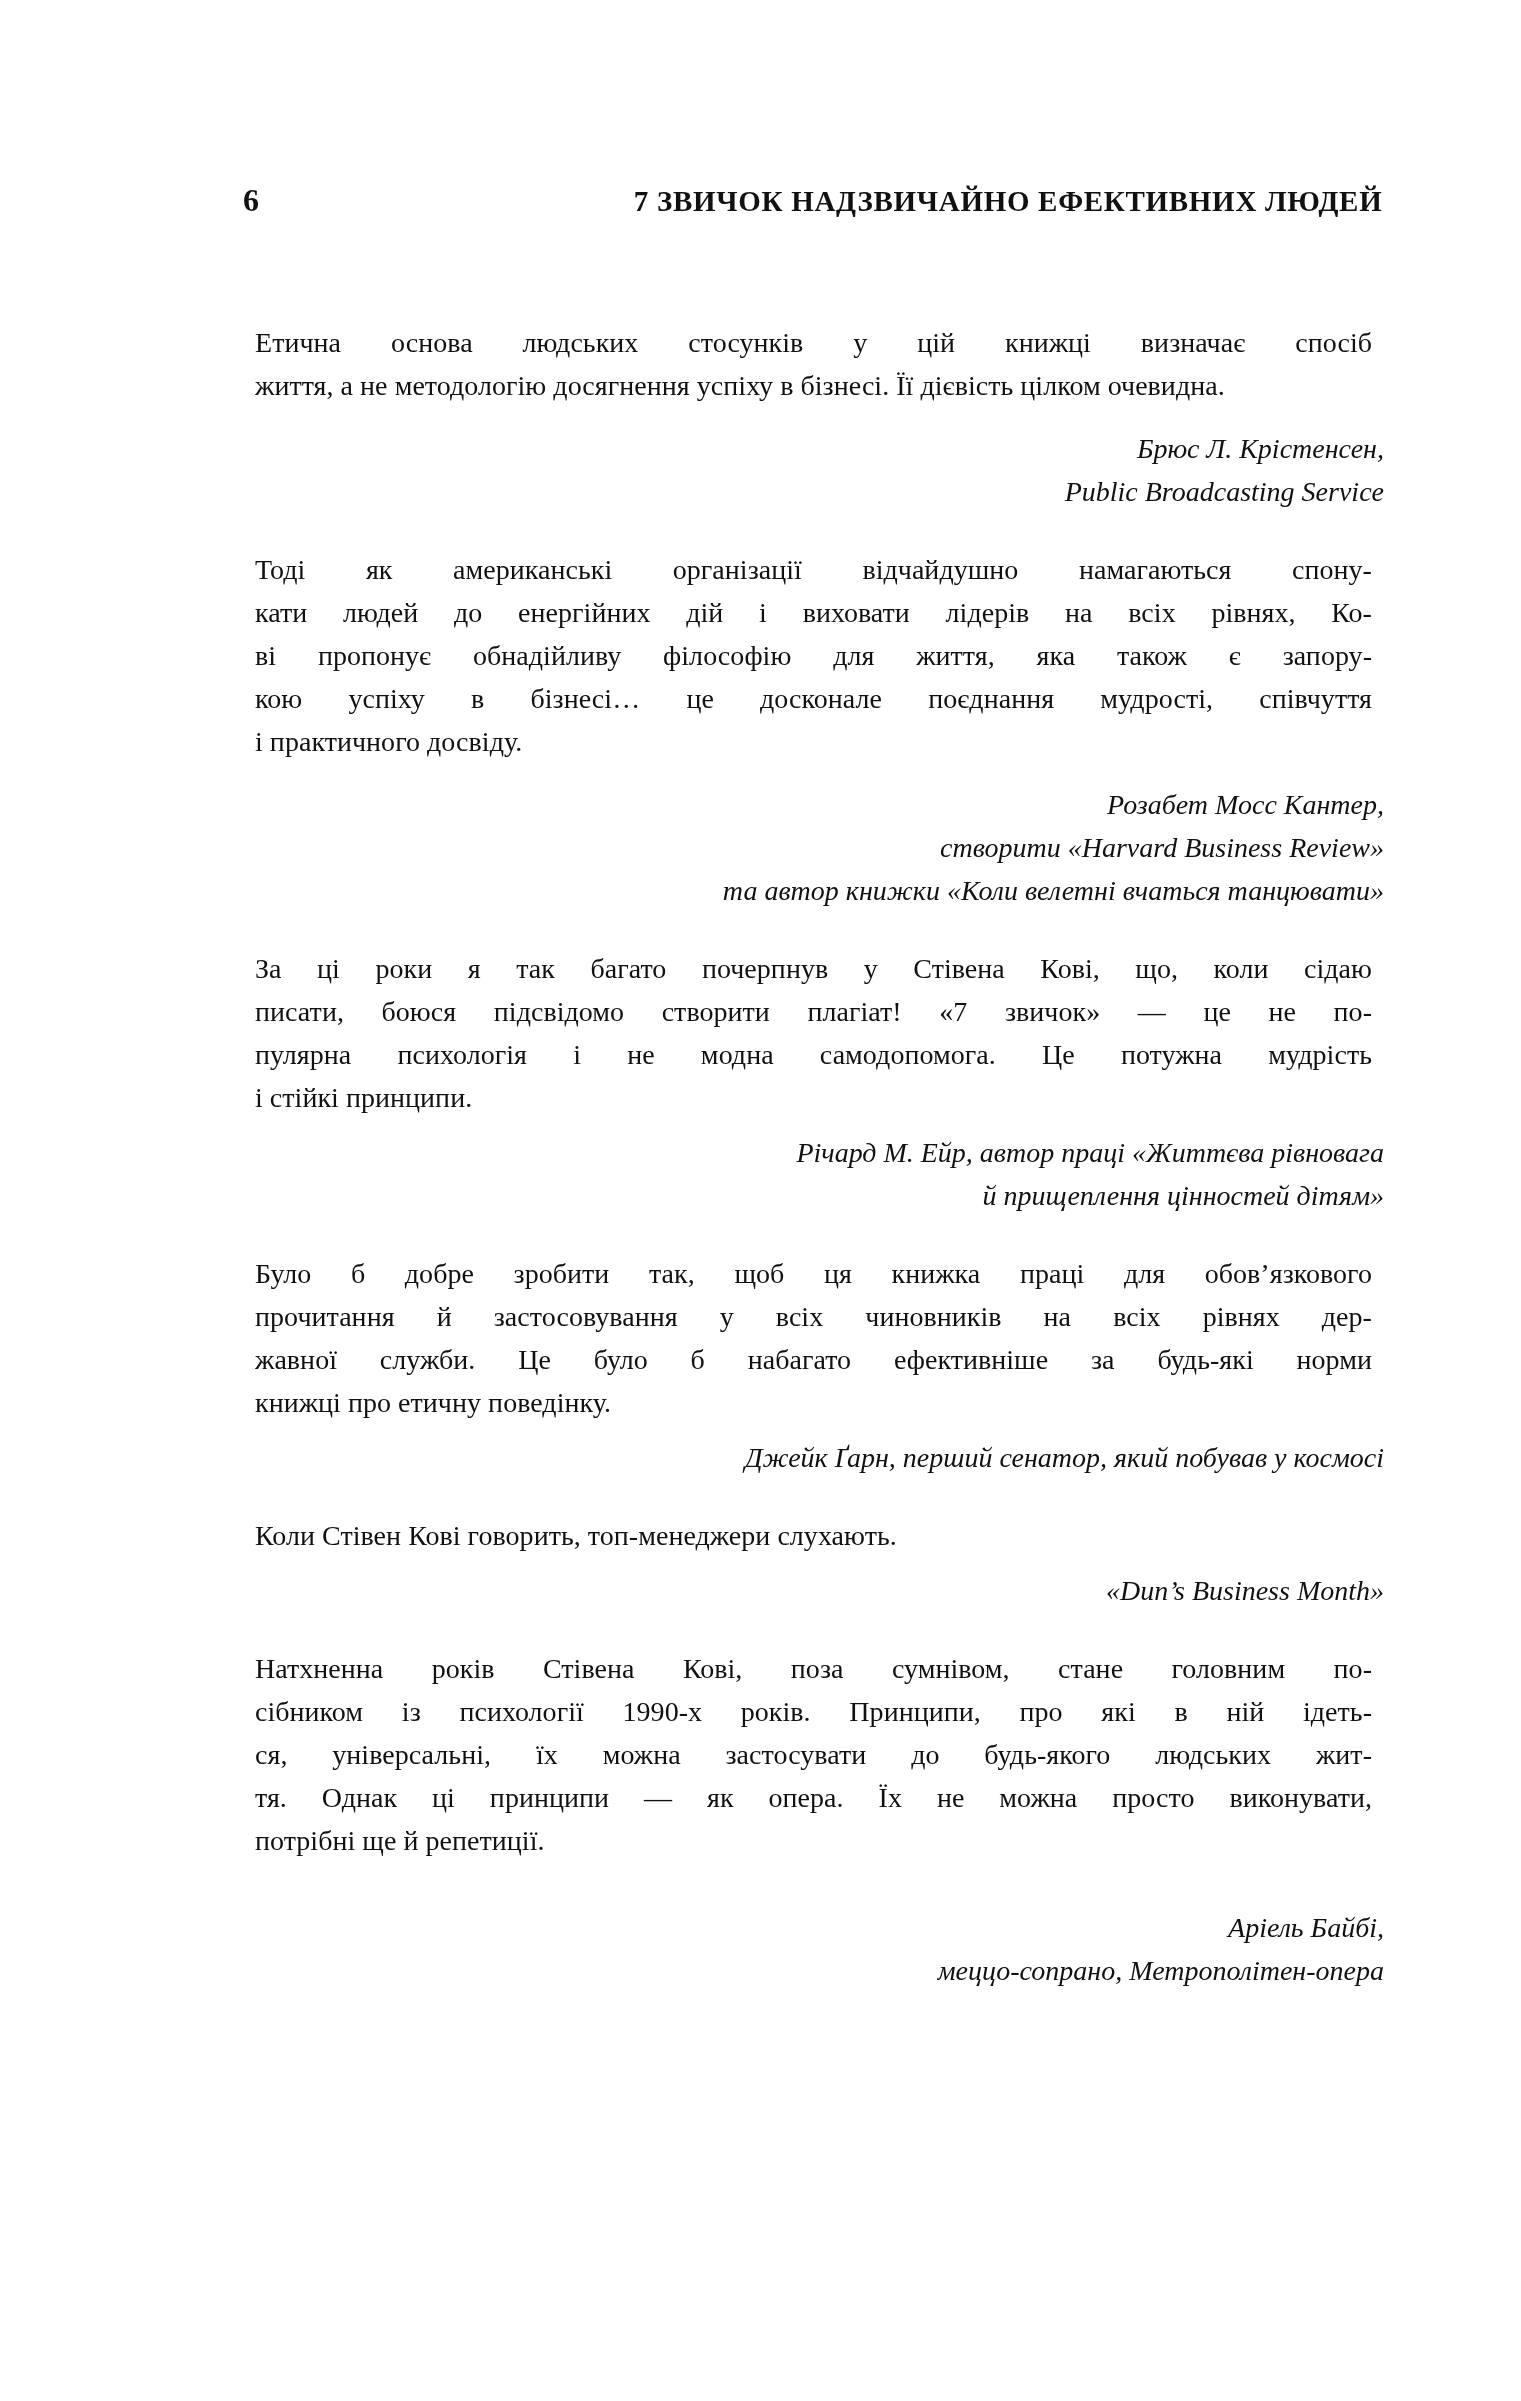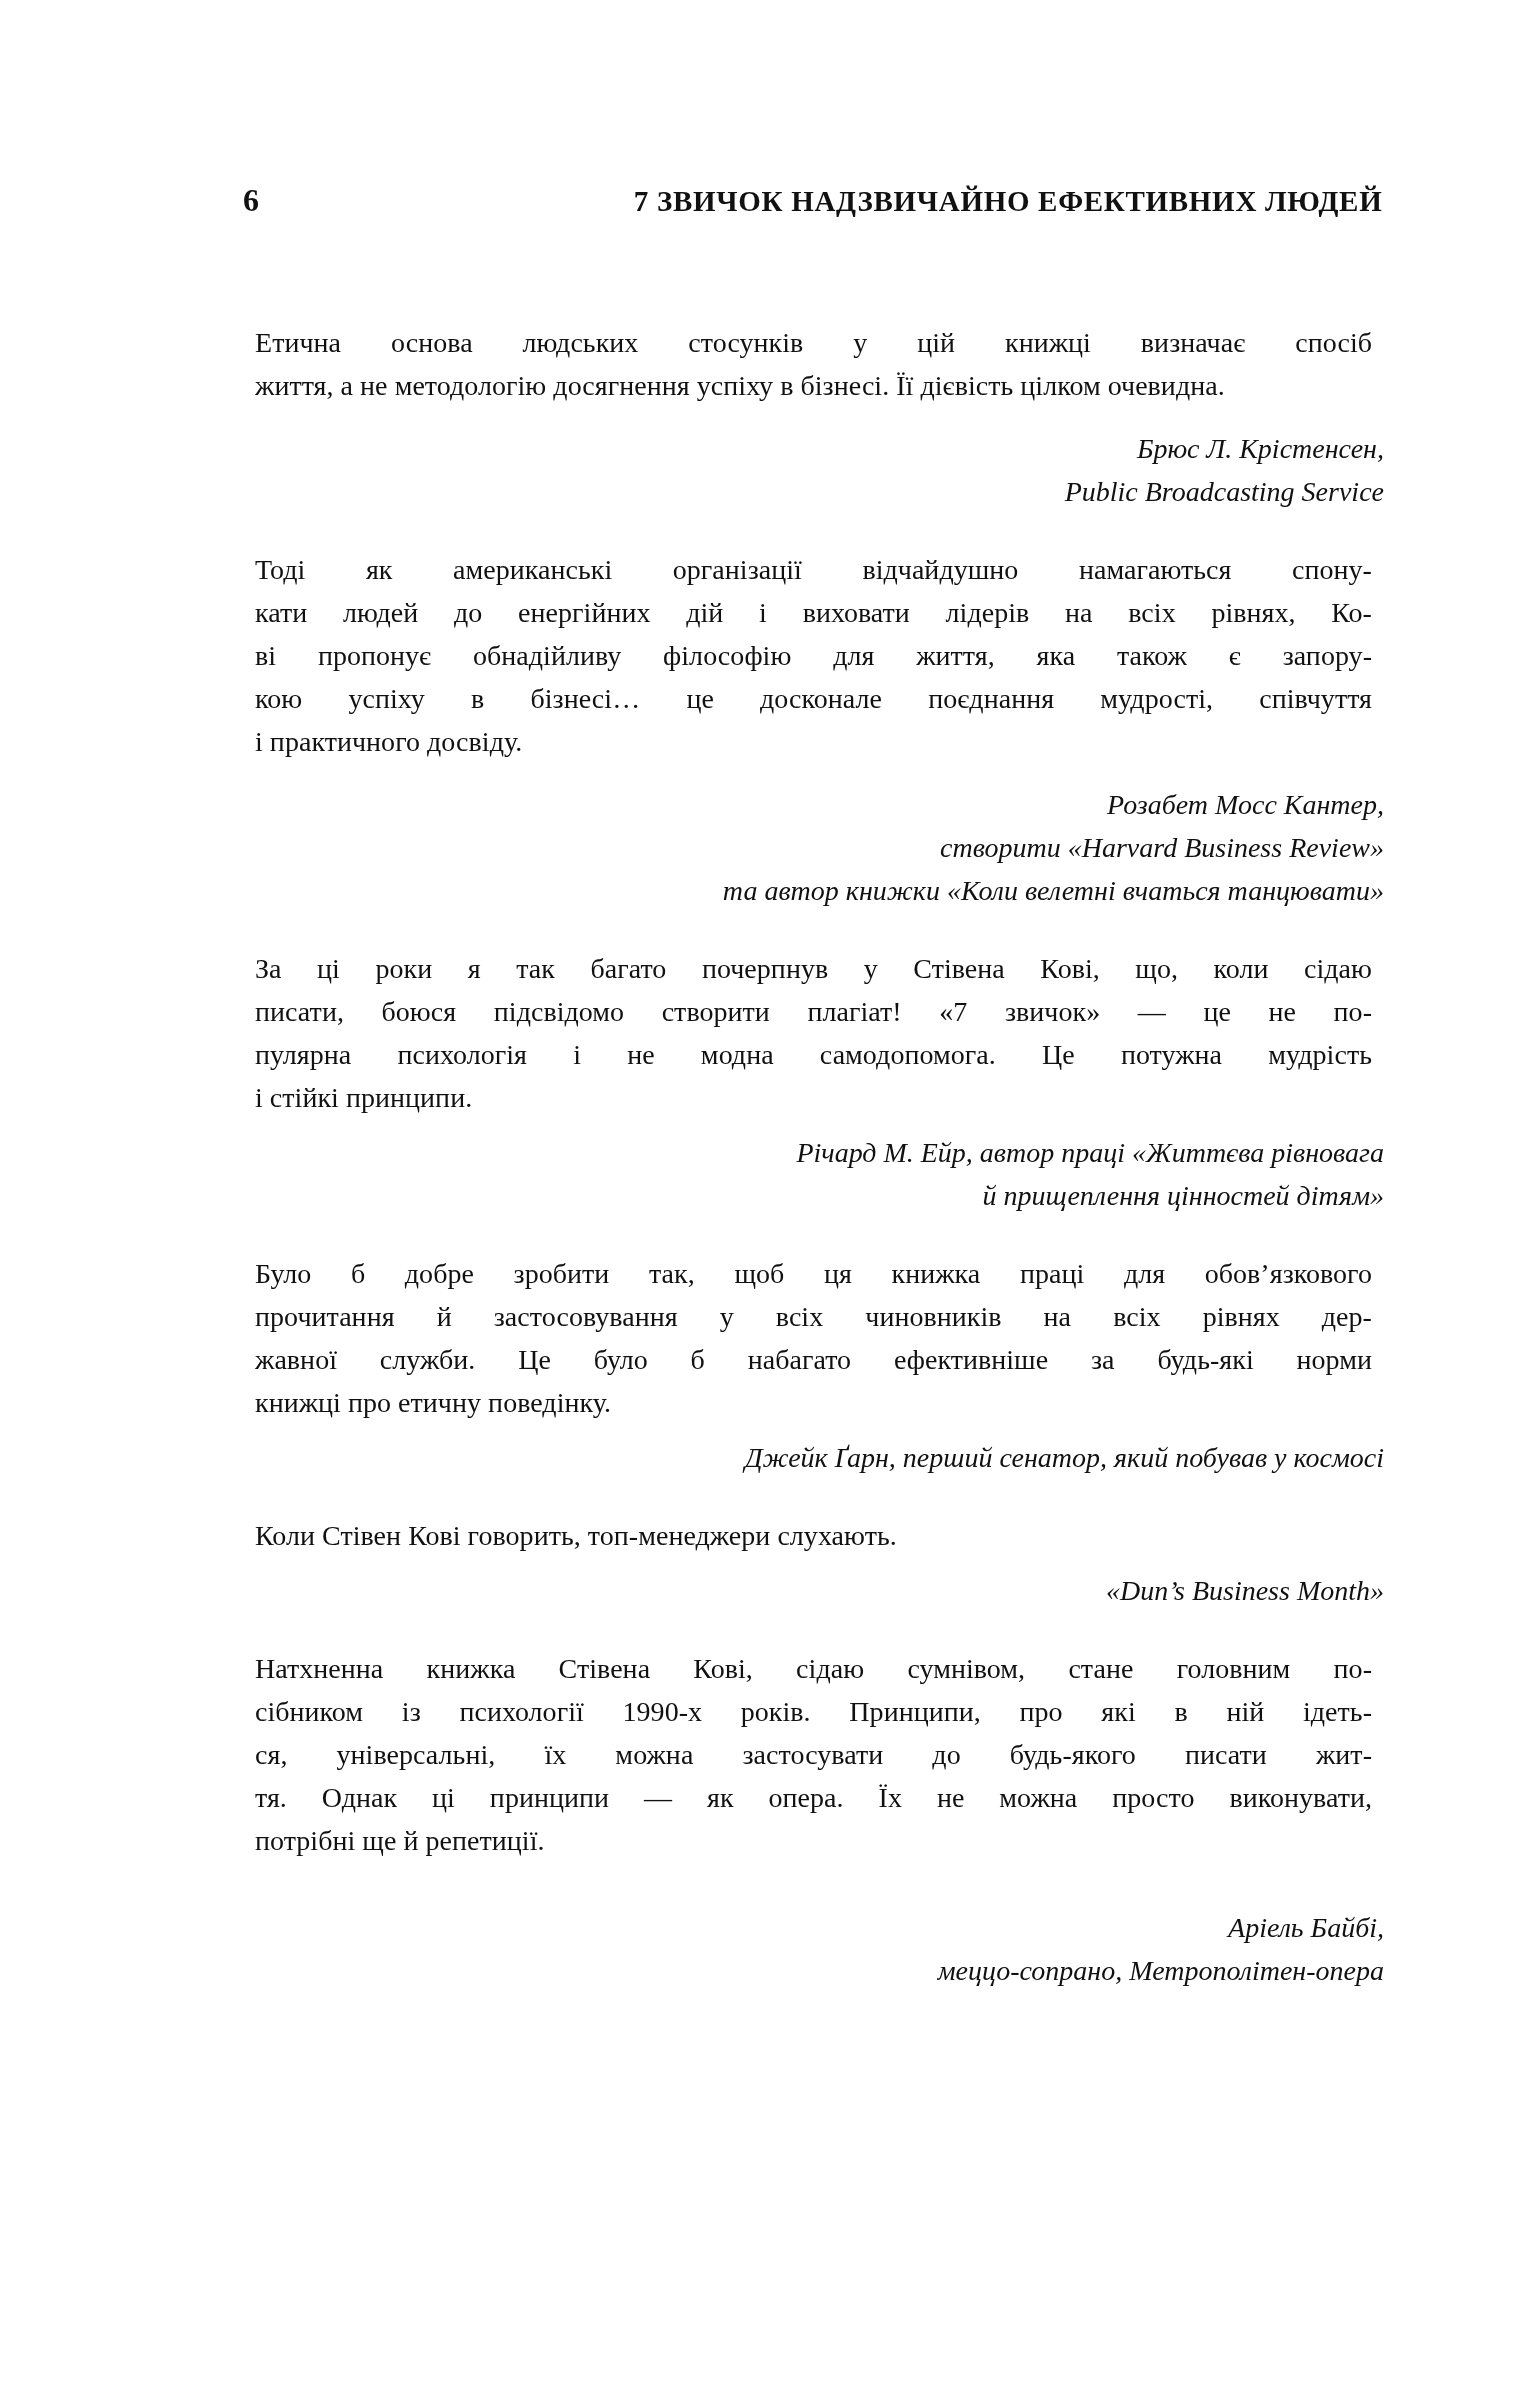--- a/index.html
+++ b/index.html
@@ -183,7 +183,7 @@
 
     <section class="block">
       <p class="quote">
-        <span class="ln just">Натхненна книжка Стівена Кові, сідаю сумнівом, стане головним по-</span>
+        <span class="ln just">Натхненна років Стівена Кові, поза сумнівом, стане головним по-</span>
         <span class="ln just">сібником із психології 1990-х років. Принципи, про які в ній ідеть-</span>
         <span class="ln just">ся, універсальні, їх можна застосувати до будь-якого писати жит-</span>
         <span class="ln just">тя. Однак ці принципи — як опера. Їх не можна просто виконувати,</span>

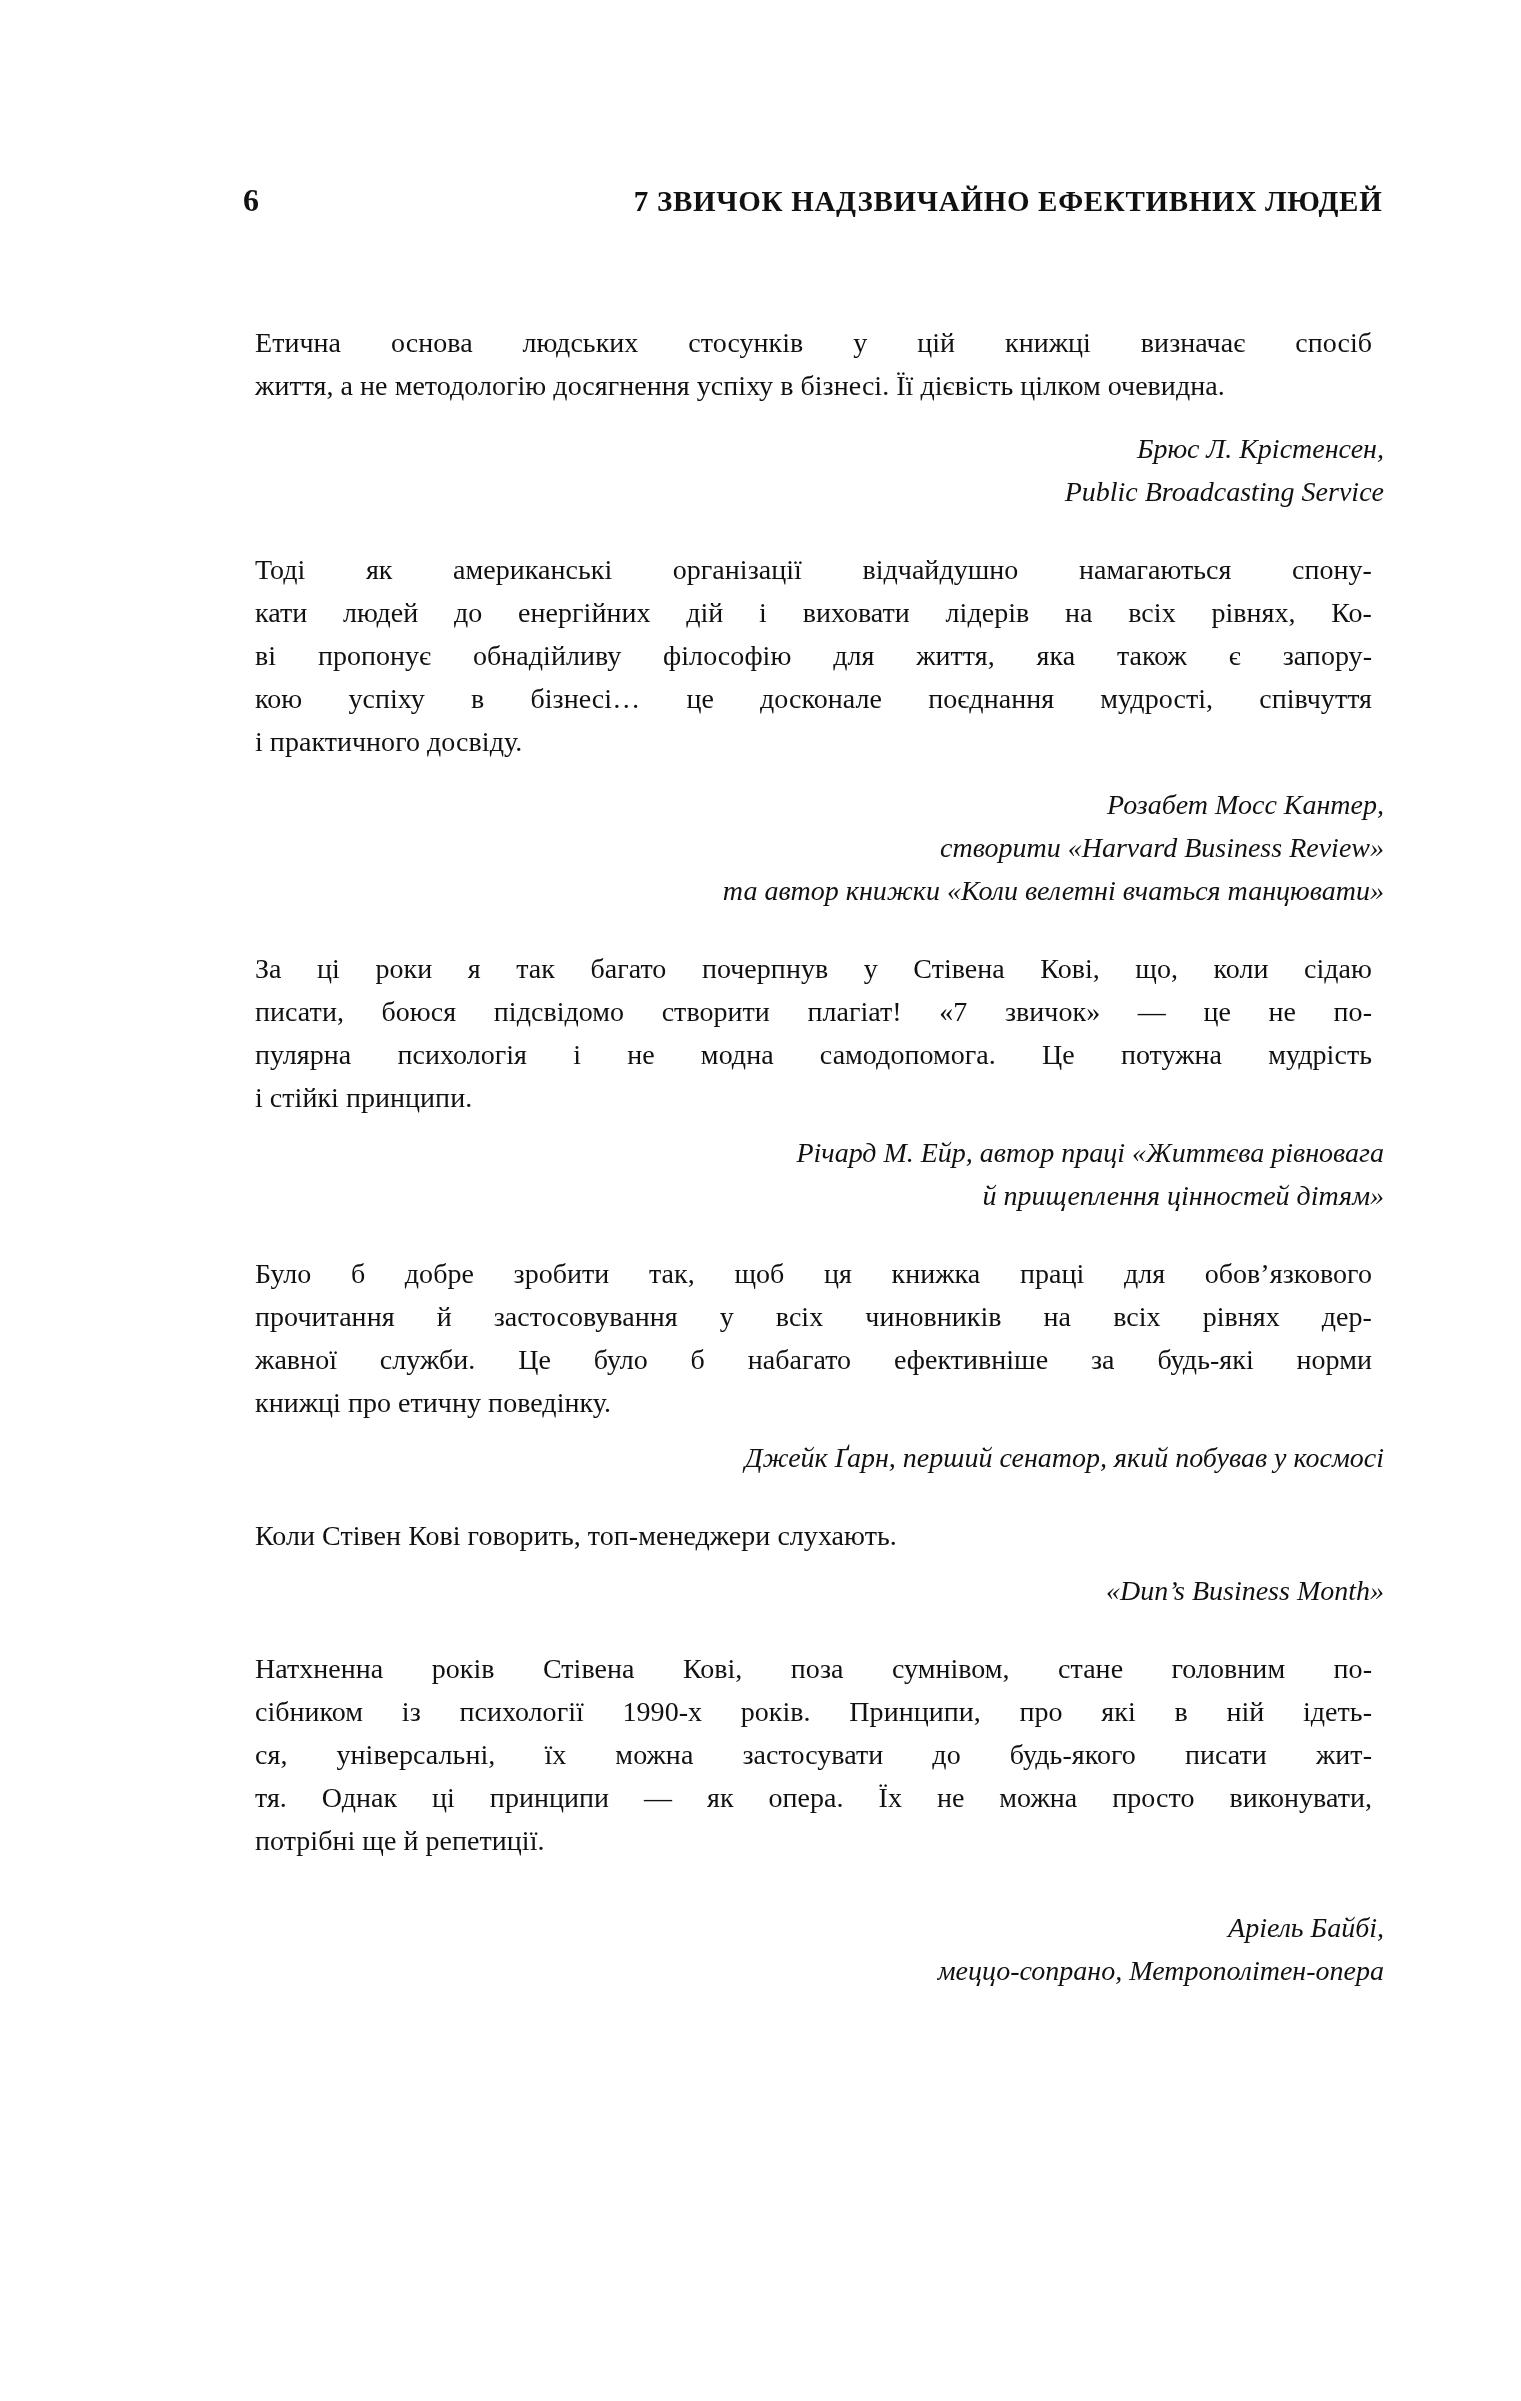--- a/index.html
+++ b/index.html
@@ -185,7 +185,7 @@
       <p class="quote">
         <span class="ln just">Натхненна років Стівена Кові, поза сумнівом, стане головним по-</span>
         <span class="ln just">сібником із психології 1990-х років. Принципи, про які в ній ідеть-</span>
-        <span class="ln just">ся, універсальні, їх можна застосувати до будь-якого писати жит-</span>
+        <span class="ln just">ся, універсальні, їх можна застосувати до будь-якого людських жит-</span>
         <span class="ln just">тя. Однак ці принципи — як опера. Їх не можна просто виконувати,</span>
         <span class="ln">потрібні ще й репетиції.</span>
       </p>

